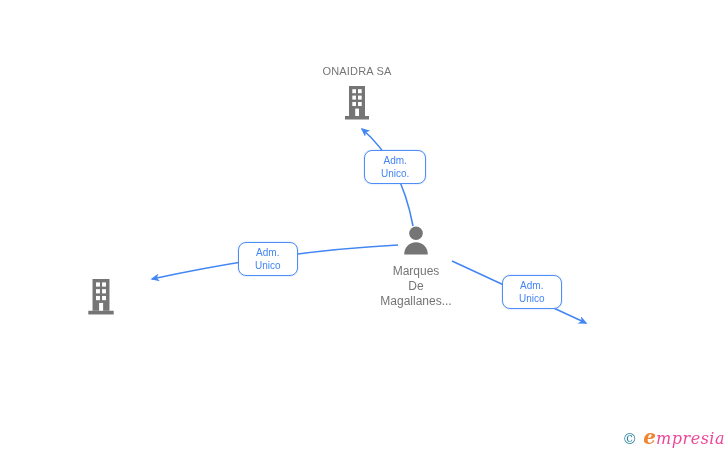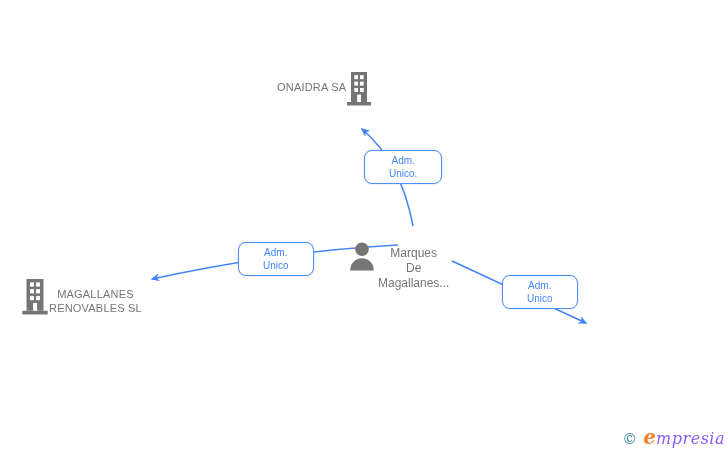--- a/index.html
+++ b/index.html
@@ -27,7 +27,7 @@
     position: absolute;
     z-index: 2;
     display: flex;
-    flex-direction: row;
+    flex-direction: column;
     align-items: center;
     text-align: center;
     color: #757575;

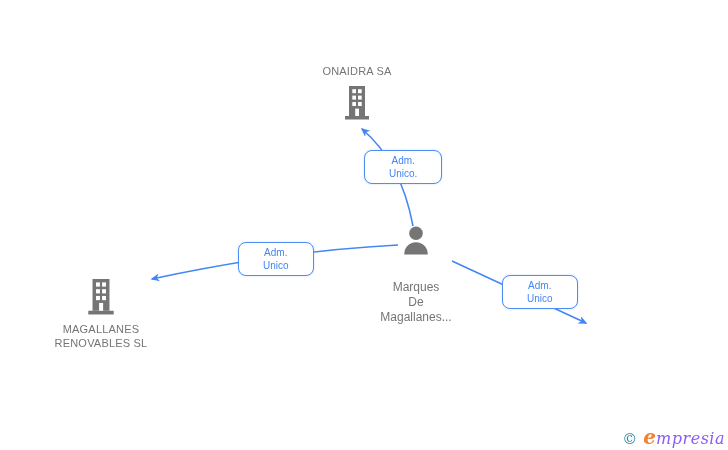--- a/index.html
+++ b/index.html
@@ -57,7 +57,7 @@
     font-size: 10px;
     line-height: 13px;
     text-align: center;
-    padding: 3px 24px;
+    padding: 3px 16px;
     min-width: 44px;
     box-shadow: 0 0 2px rgba(66,133,244,0.35);
   }

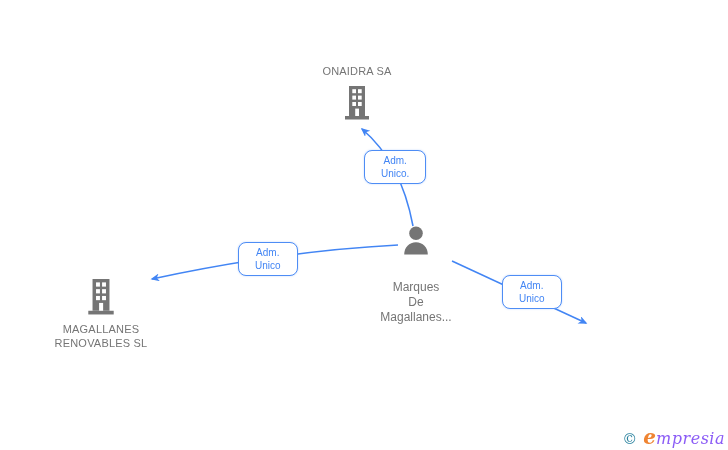--- a/index.html
+++ b/index.html
@@ -114,7 +114,7 @@
         <path class="fill" d="M16,16.2 C9.2,16.2 4.2,21.2 4.2,28.6 L27.8,28.6 C27.8,21.2 22.8,16.2 16,16.2 Z"></path>
       </svg>
     </span>
-    <div class="person-label" style="margin-top:20px;">
+    <div class="person-label" style="margin-top:4px;">
       <div>Marques</div>
       <div>De</div>
       <div>Magallanes...</div>

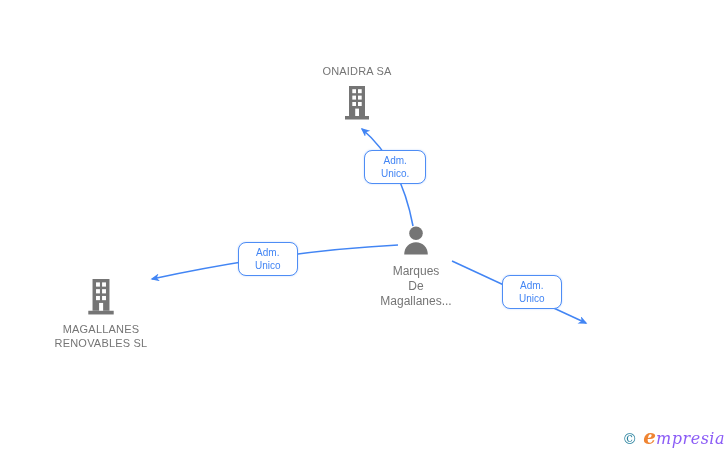--- a/index.html
+++ b/index.html
@@ -135,10 +135,6 @@
         <rect x="11.2" y="22.6" width="3.8" height="7.4" fill="#ffffff"></rect>
       </svg>
     </span>
-    <div class="company-label" style="margin-top:3px;">
-      <div>MAGALLANES</div>
-      <div>RENOVABLES SL</div>
-    </div>
   </div>
 
 

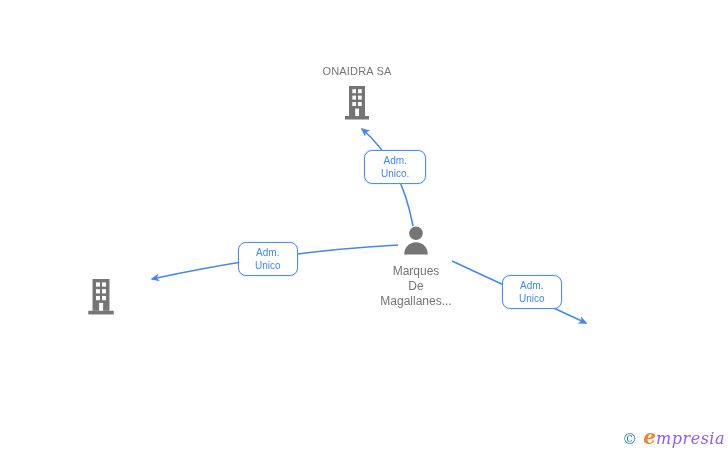--- a/index.html
+++ b/index.html
@@ -72,7 +72,7 @@
   }
   .wm-copy { color: #2c84a0; font-size: 15px; font-style: normal; margin-right: 6px; }
   .wm-e { color: #ef8432; font-size: 20px; font-weight: bold; }
-  .wm-rest { color: #8b5cf6; font-size: 16px; letter-spacing: 0.5px; }
+  .wm-rest { color: #ec4899; font-size: 16px; letter-spacing: 0.5px; }
 </style>
 </head>
 <body>

